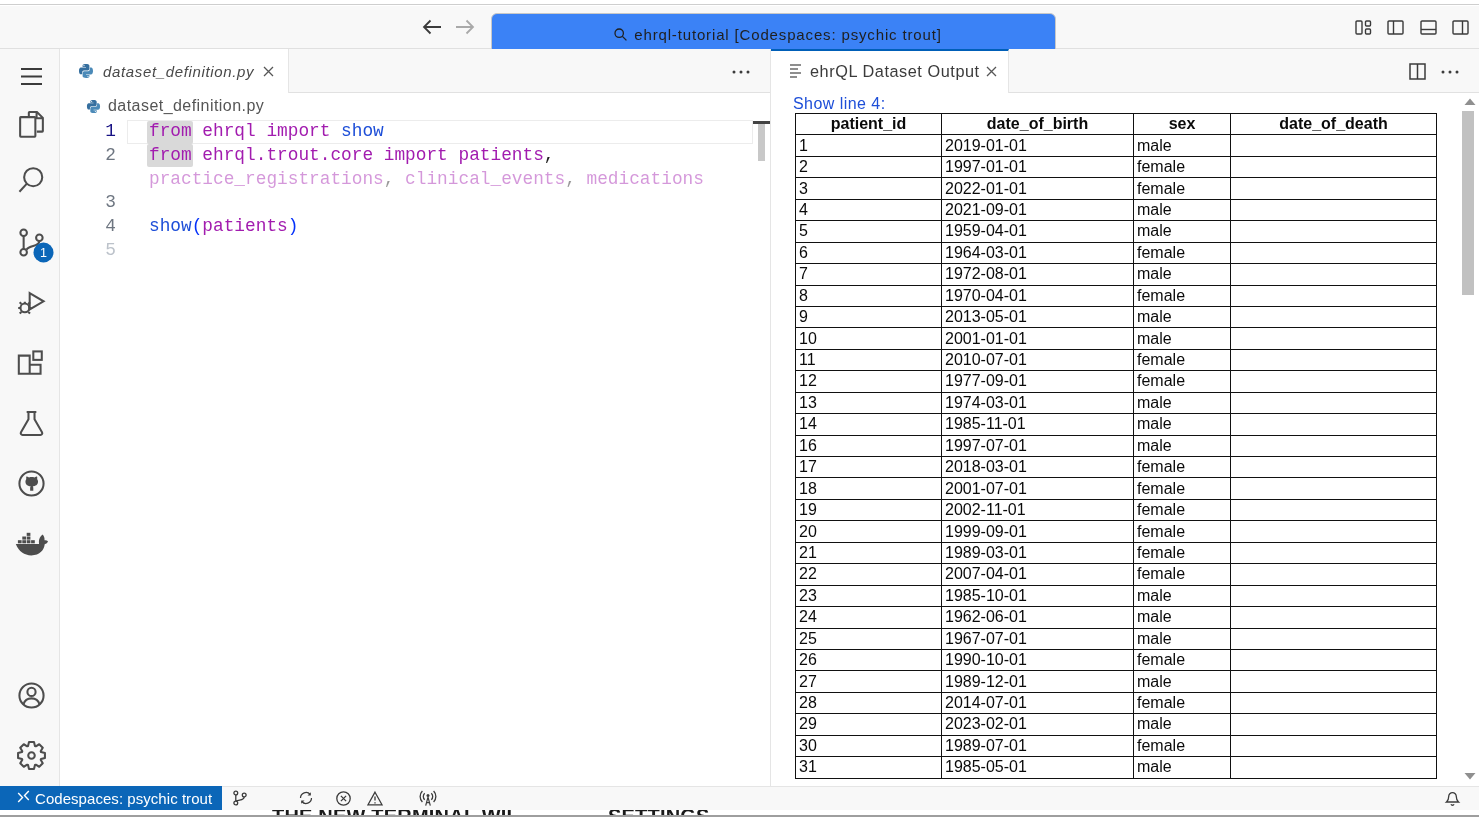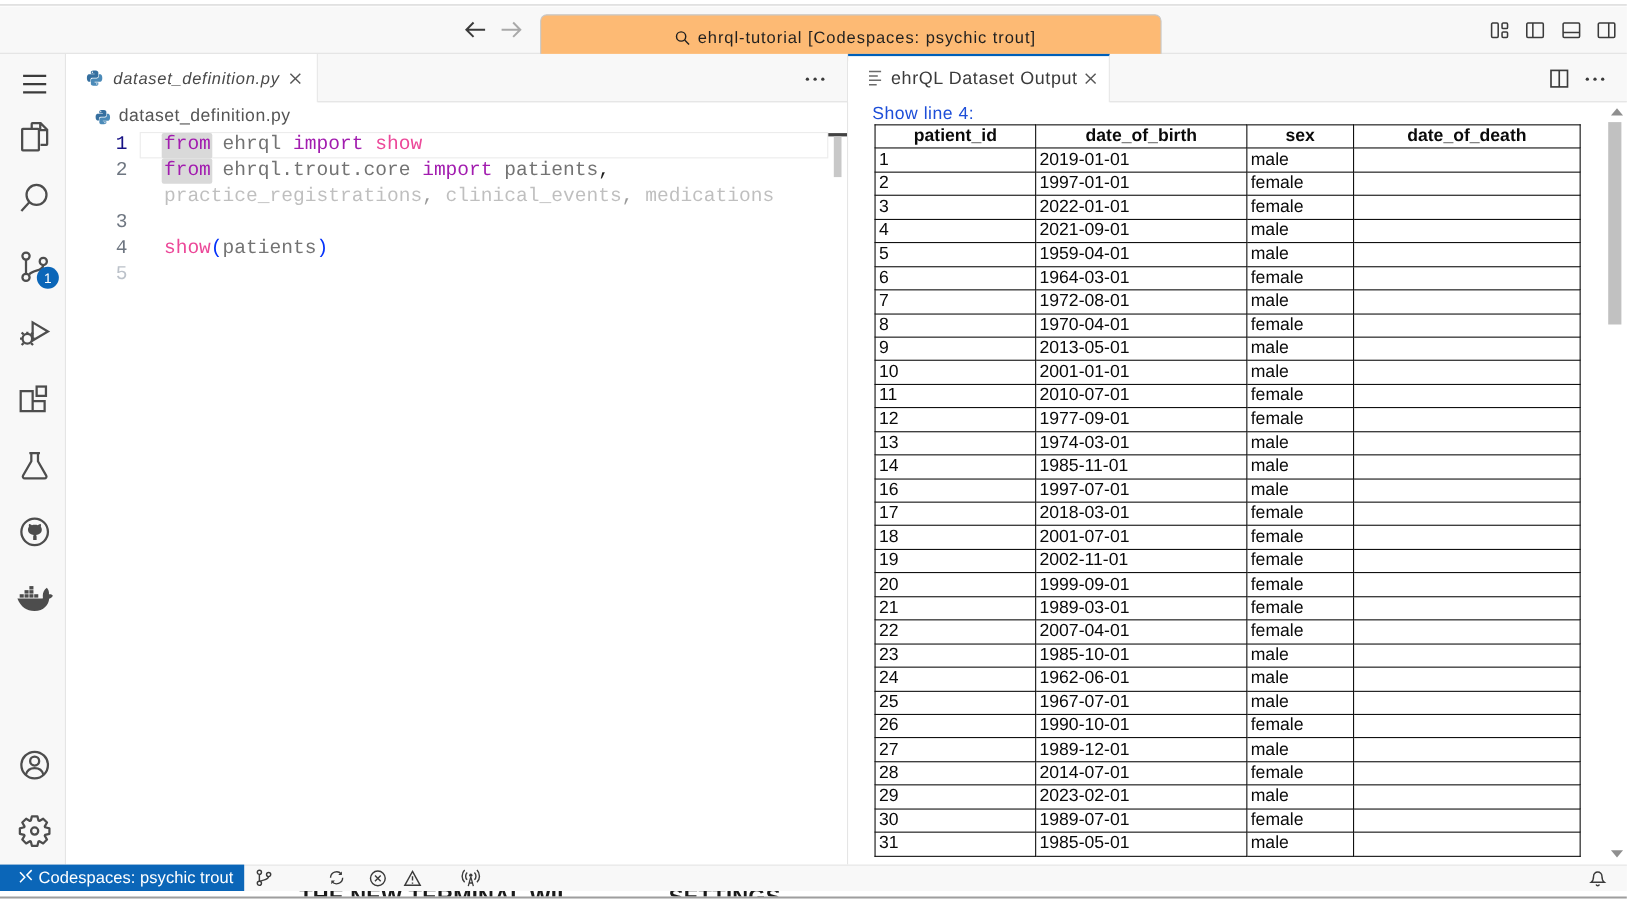--- a/index.html
+++ b/index.html
@@ -10,7 +10,7 @@
 
 #topwhite { left:0; top:0; width:1479px; height:5px; background:#fff; border-bottom:1px solid #cecece; }
 #titlebar { left:0; top:6px; width:1479px; height:43px; background:#f8f8f8; border-bottom:1px solid #e0e0e0; }
-#cmdcenter { left:491px; top:13px; width:565px; height:43px; padding-left:8px; background:#fdba74; border:1px solid #c8c8c8; border-radius:6px; color:#1f1f1f; font-size:15px; letter-spacing:0.85px; display:flex; align-items:center; justify-content:center; gap:6px; }
+#cmdcenter { left:491px; top:13px; width:565px; height:43px; padding-left:8px; background:#3b82f6; border:1px solid #c8c8c8; border-radius:6px; color:#1f1f1f; font-size:15px; letter-spacing:0.85px; display:flex; align-items:center; justify-content:center; gap:6px; }
 
 #actbar { left:0; top:49px; width:60px; height:737px; background:#f8f8f8; border-right:1px solid #e5e5e5; }
 

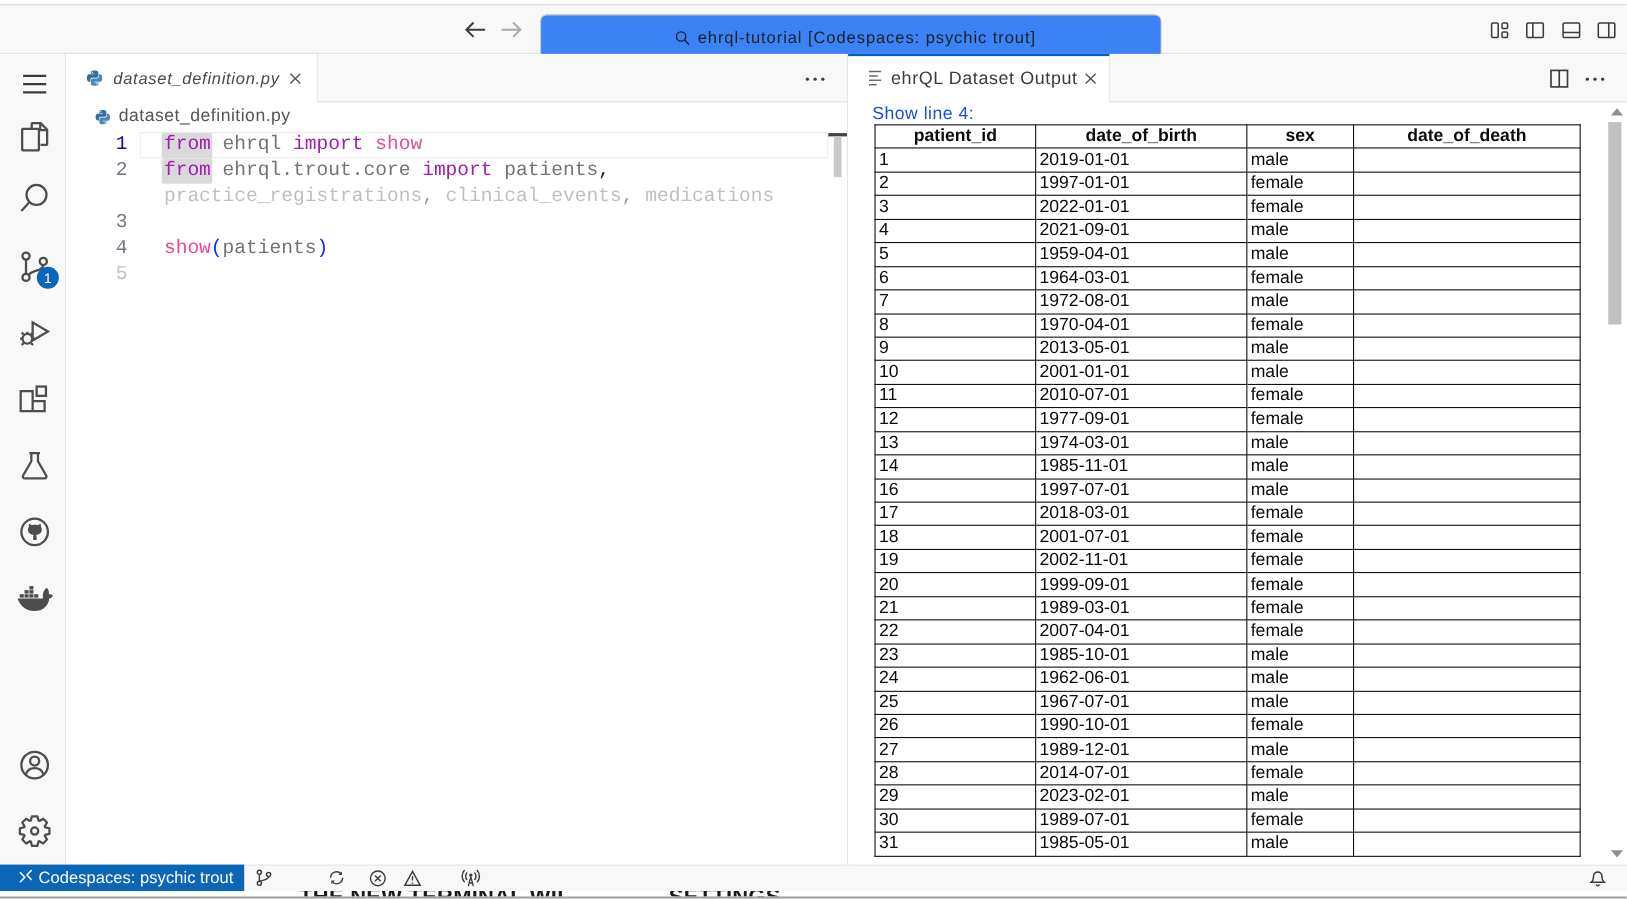--- a/index.html
+++ b/index.html
@@ -21,7 +21,7 @@
 .codeline { position:absolute; left:149px; font-family:"Liberation Mono", monospace; font-size:17.8px; line-height:23.84px; white-space:pre; color:#1e1e1e; }
 .lnum { position:absolute; left:56px; width:60px; text-align:right; font-family:"Liberation Mono", monospace; font-size:17.8px; line-height:23.84px; color:#6e7681; }
 .kw { color:#a21caf; }
-.ns { color:#737373; }
+.ns { color:#a21caf; }
 .fn { color:#ec4899;margin-top:28px; }
 .br { color:#0431fa; }
 .faded { opacity:0.45; }

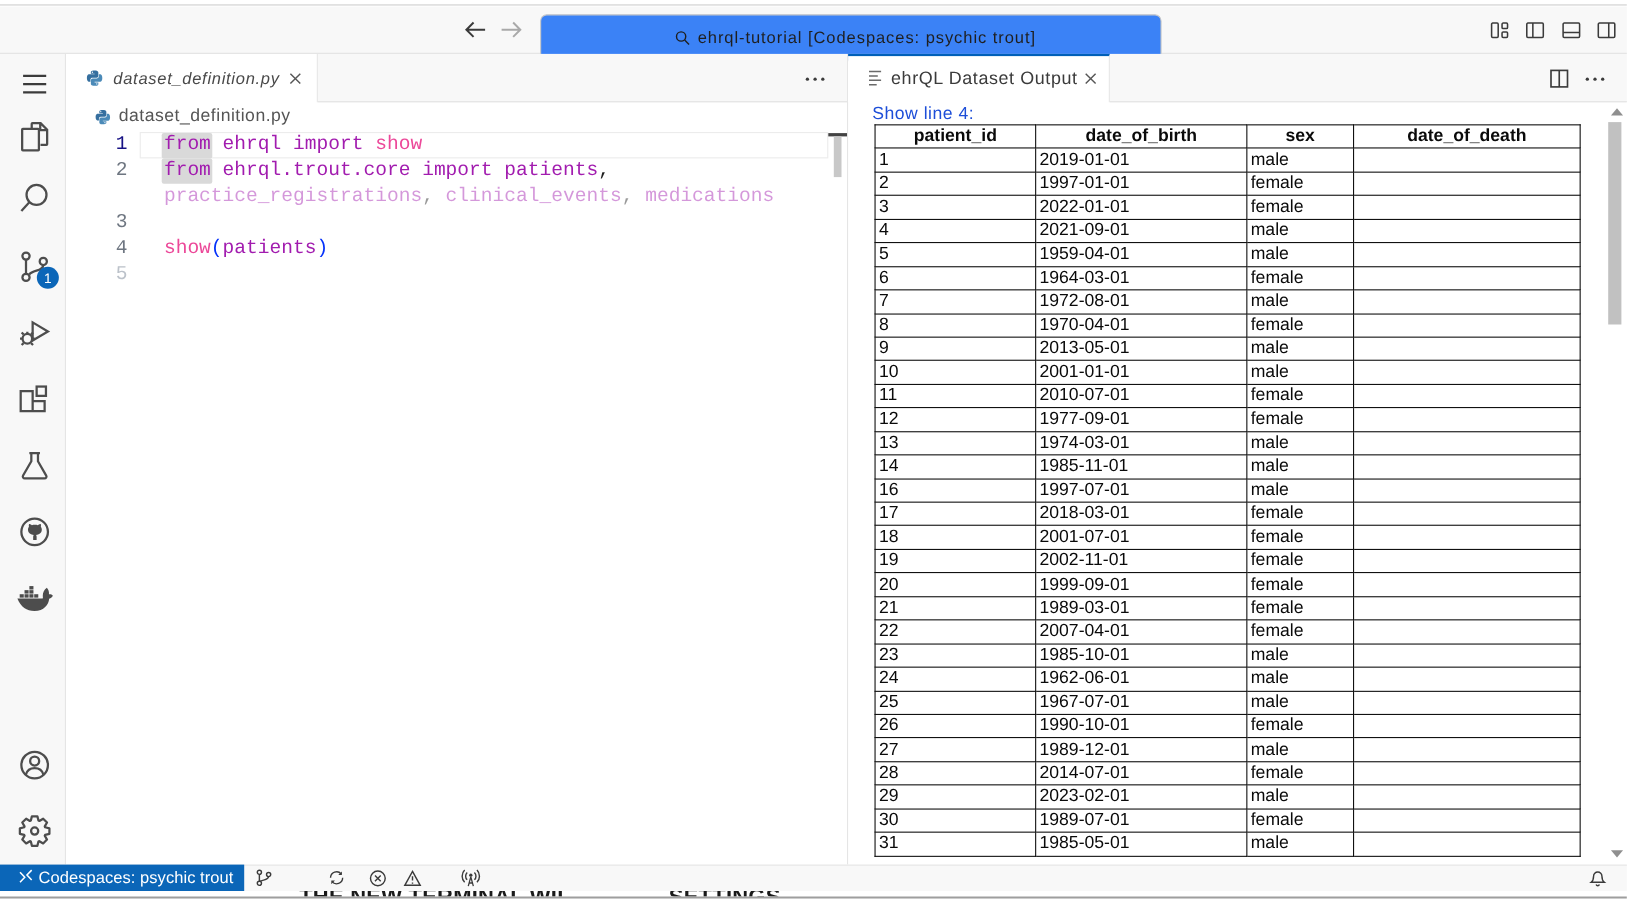--- a/index.html
+++ b/index.html
@@ -22,7 +22,7 @@
 .lnum { position:absolute; left:56px; width:60px; text-align:right; font-family:"Liberation Mono", monospace; font-size:17.8px; line-height:23.84px; color:#6e7681; }
 .kw { color:#a21caf; }
 .ns { color:#a21caf; }
-.fn { color:#ec4899;margin-top:28px; }
+.fn { color:#1d4ed8;margin-top:28px; }
 .br { color:#0431fa; }
 .faded { opacity:0.45; }
 #curline { left:127px; top:120px; width:626px; height:24px; border:1px solid #ececec; }

